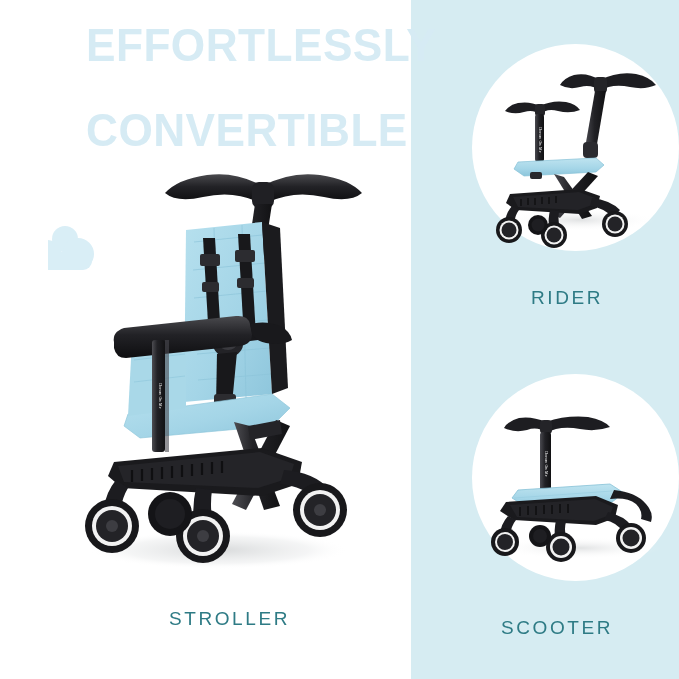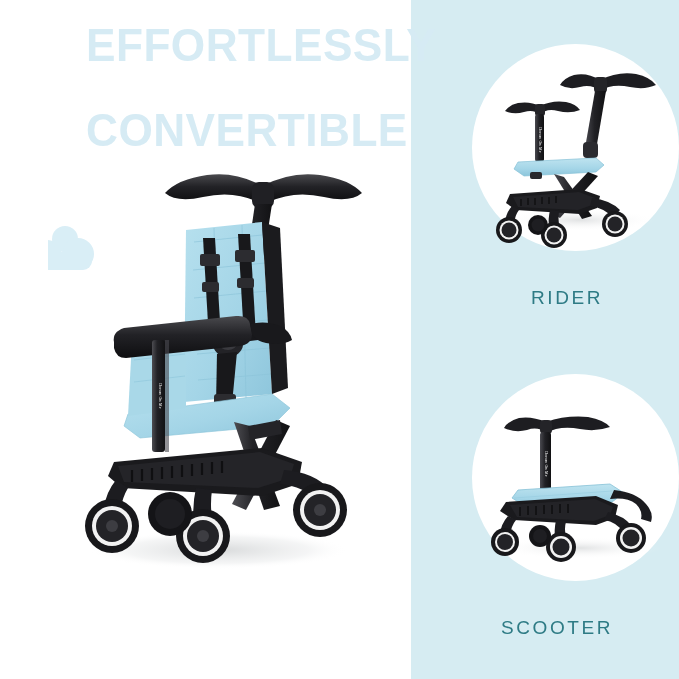--- a/index.html
+++ b/index.html
@@ -445,6 +445,7 @@
     </svg>
   </div>
 
+  <div class="caption caption-stroller">STROLLER</div>
   <div class="caption caption-rider">RIDER</div>
   <div class="caption caption-scooter">SCOOTER</div>
 

